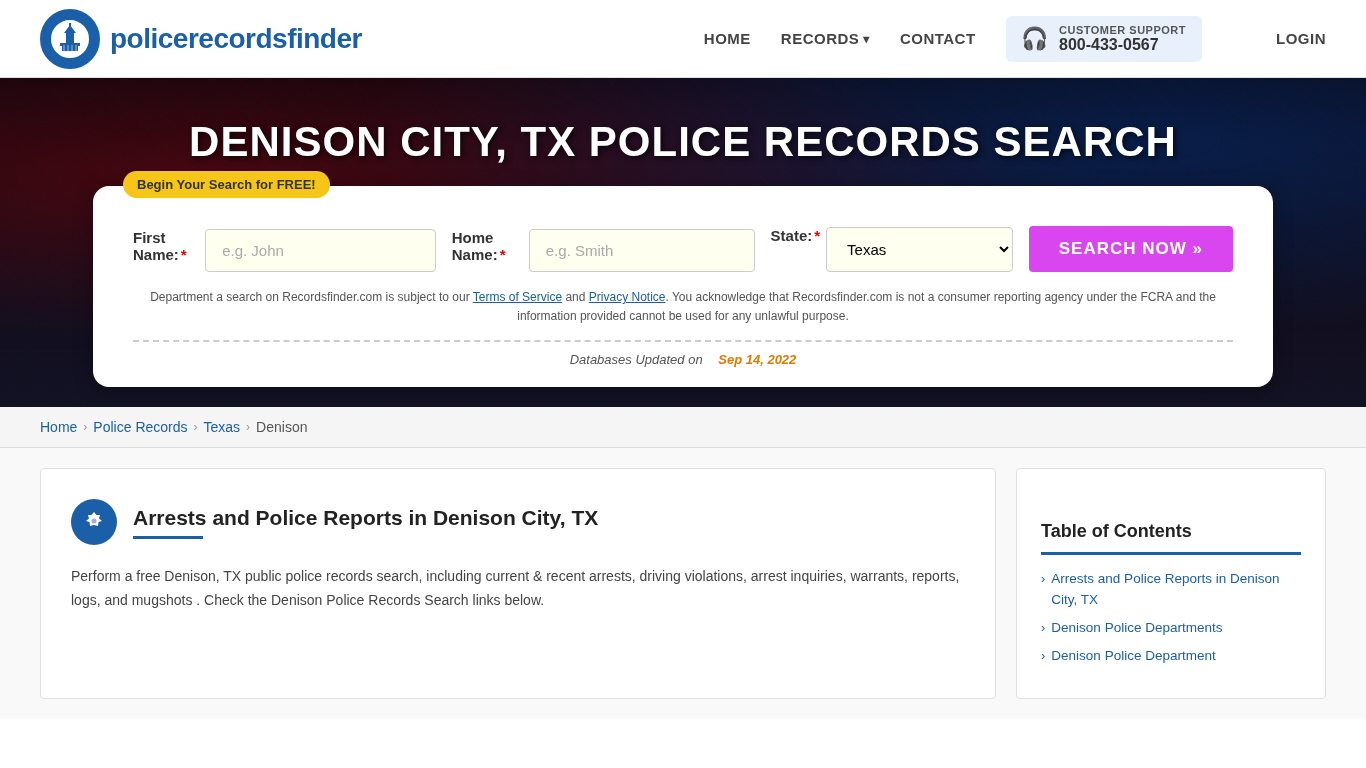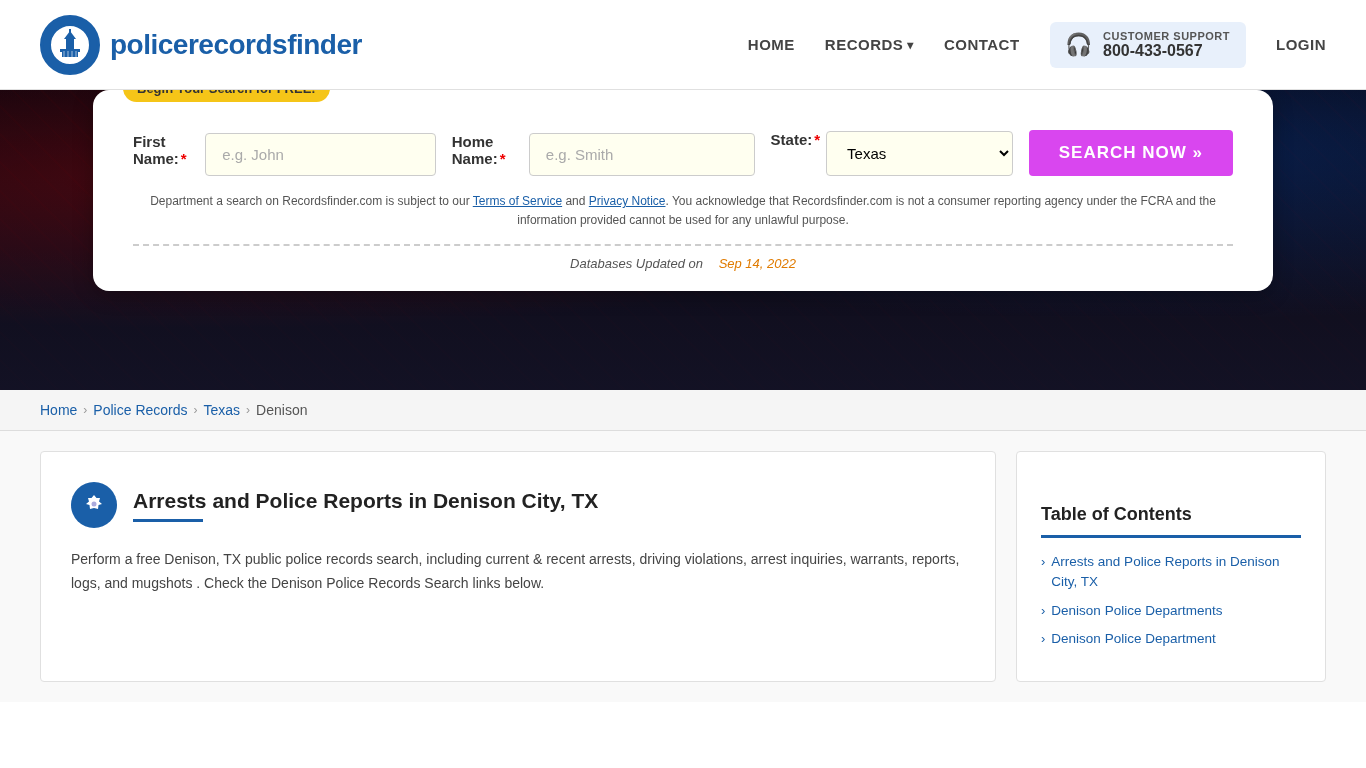--- a/index.html
+++ b/index.html
@@ -13,7 +13,7 @@
       justify-content: space-between;
       padding: 10px 40px;
       border-bottom: 1px solid #e0e0e0;
-      height: 90px;
+      height: 78px;
     }
     .logo-area {
       display: flex;

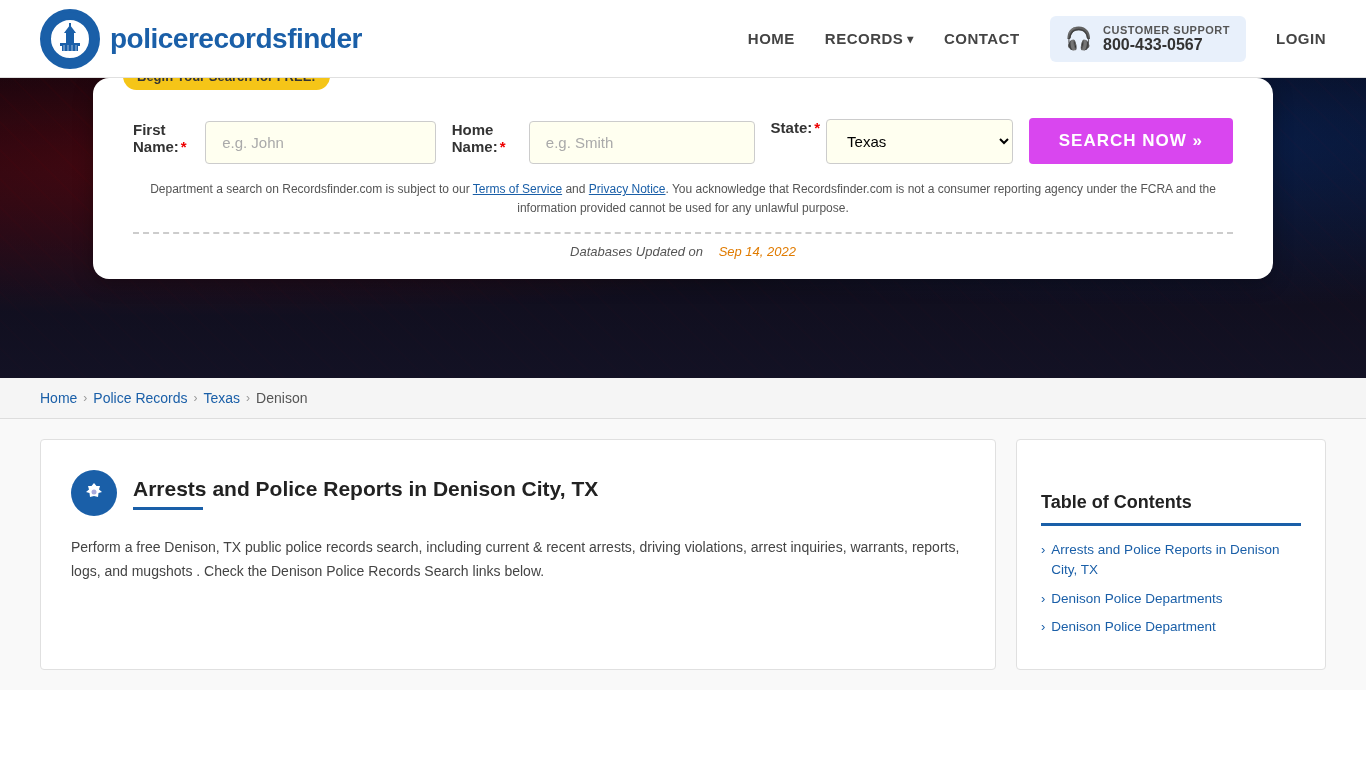--- a/index.html
+++ b/index.html
@@ -101,6 +101,7 @@
       color: #444;
       cursor: pointer;
       letter-spacing: 0.5px;
+      margin-left: 44px;
     }
 
     

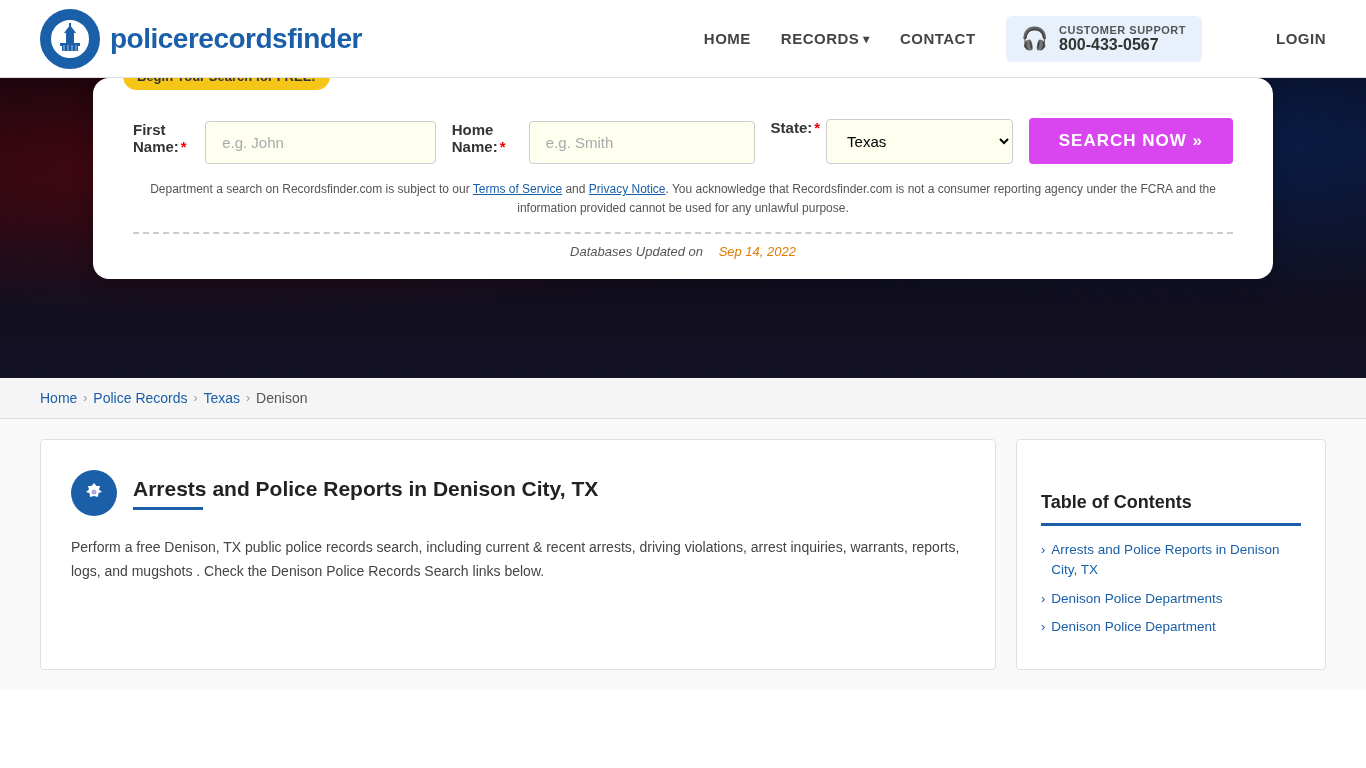--- a/index.html
+++ b/index.html
@@ -419,6 +419,7 @@
 
 <div class="hero">
   <div class="hero-bg"></div>
+  <h1 class="hero-title">DENISON CITY, TX POLICE RECORDS SEARCH</h1>
 
   <div class="search-card">
     <div class="free-badge">Begin Your Search for FREE!</div>

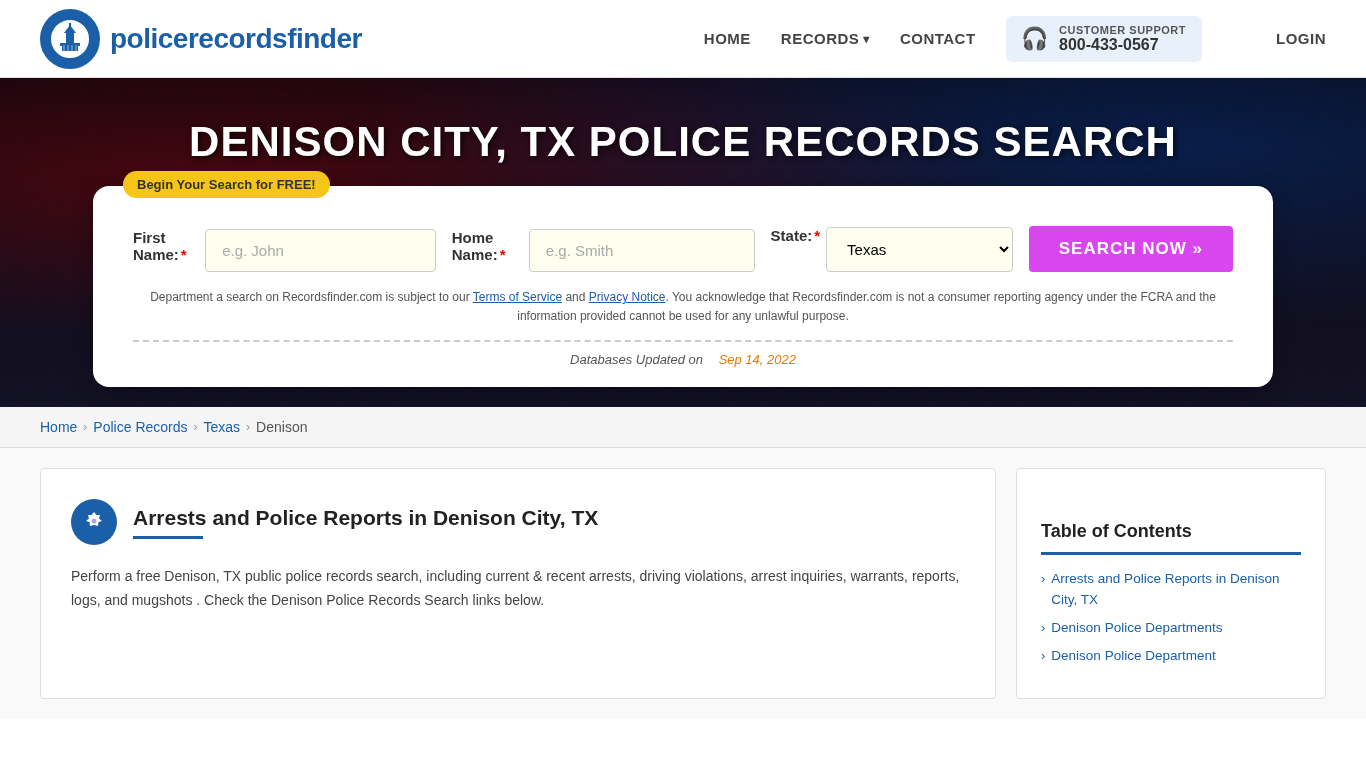--- a/index.html
+++ b/index.html
@@ -249,7 +249,7 @@
       color: #555;
     }
     .db-updated .updated-label { color: #555; }
-    .db-updated .updated-date { color: #e07b00; font-weight: 400; margin-left: 12px; }
+    .db-updated .updated-date { color: #e07b00; font-weight: 700; margin-left: 12px; }
 
     
     .breadcrumb {

